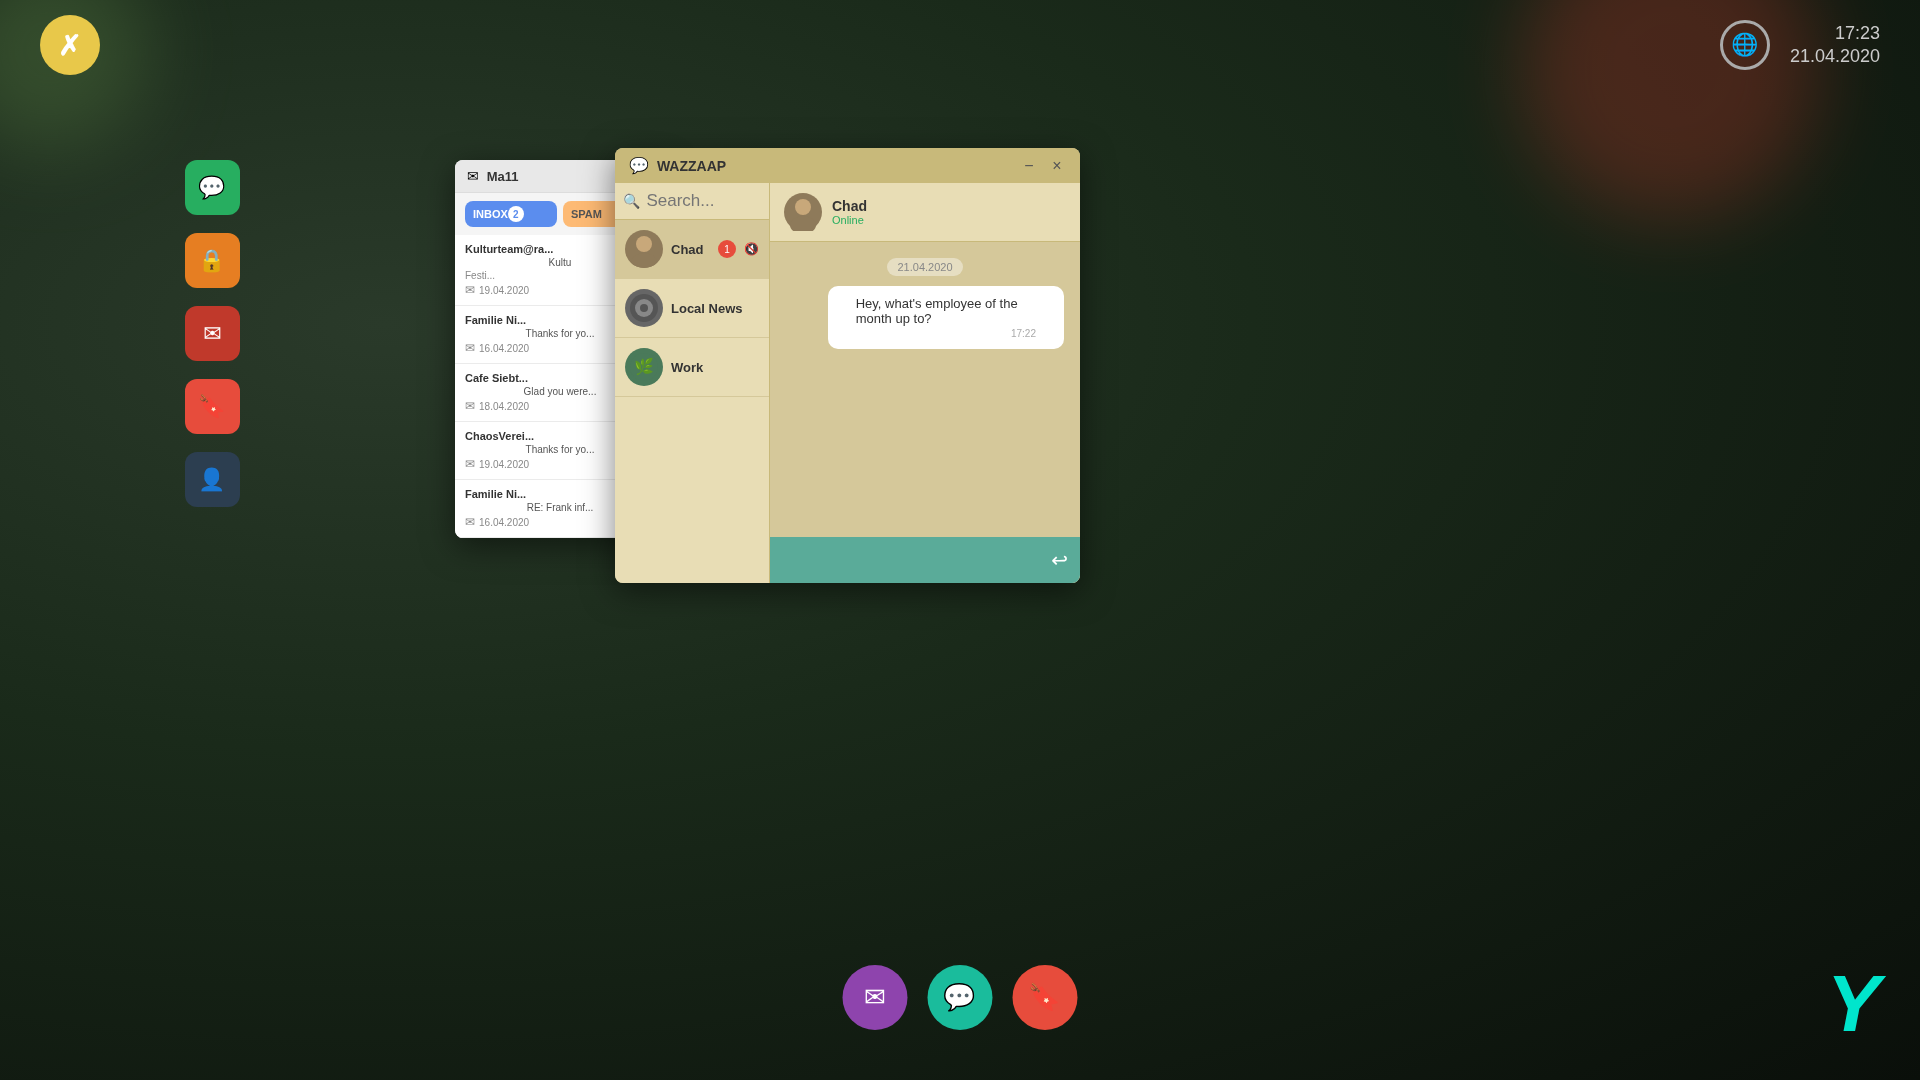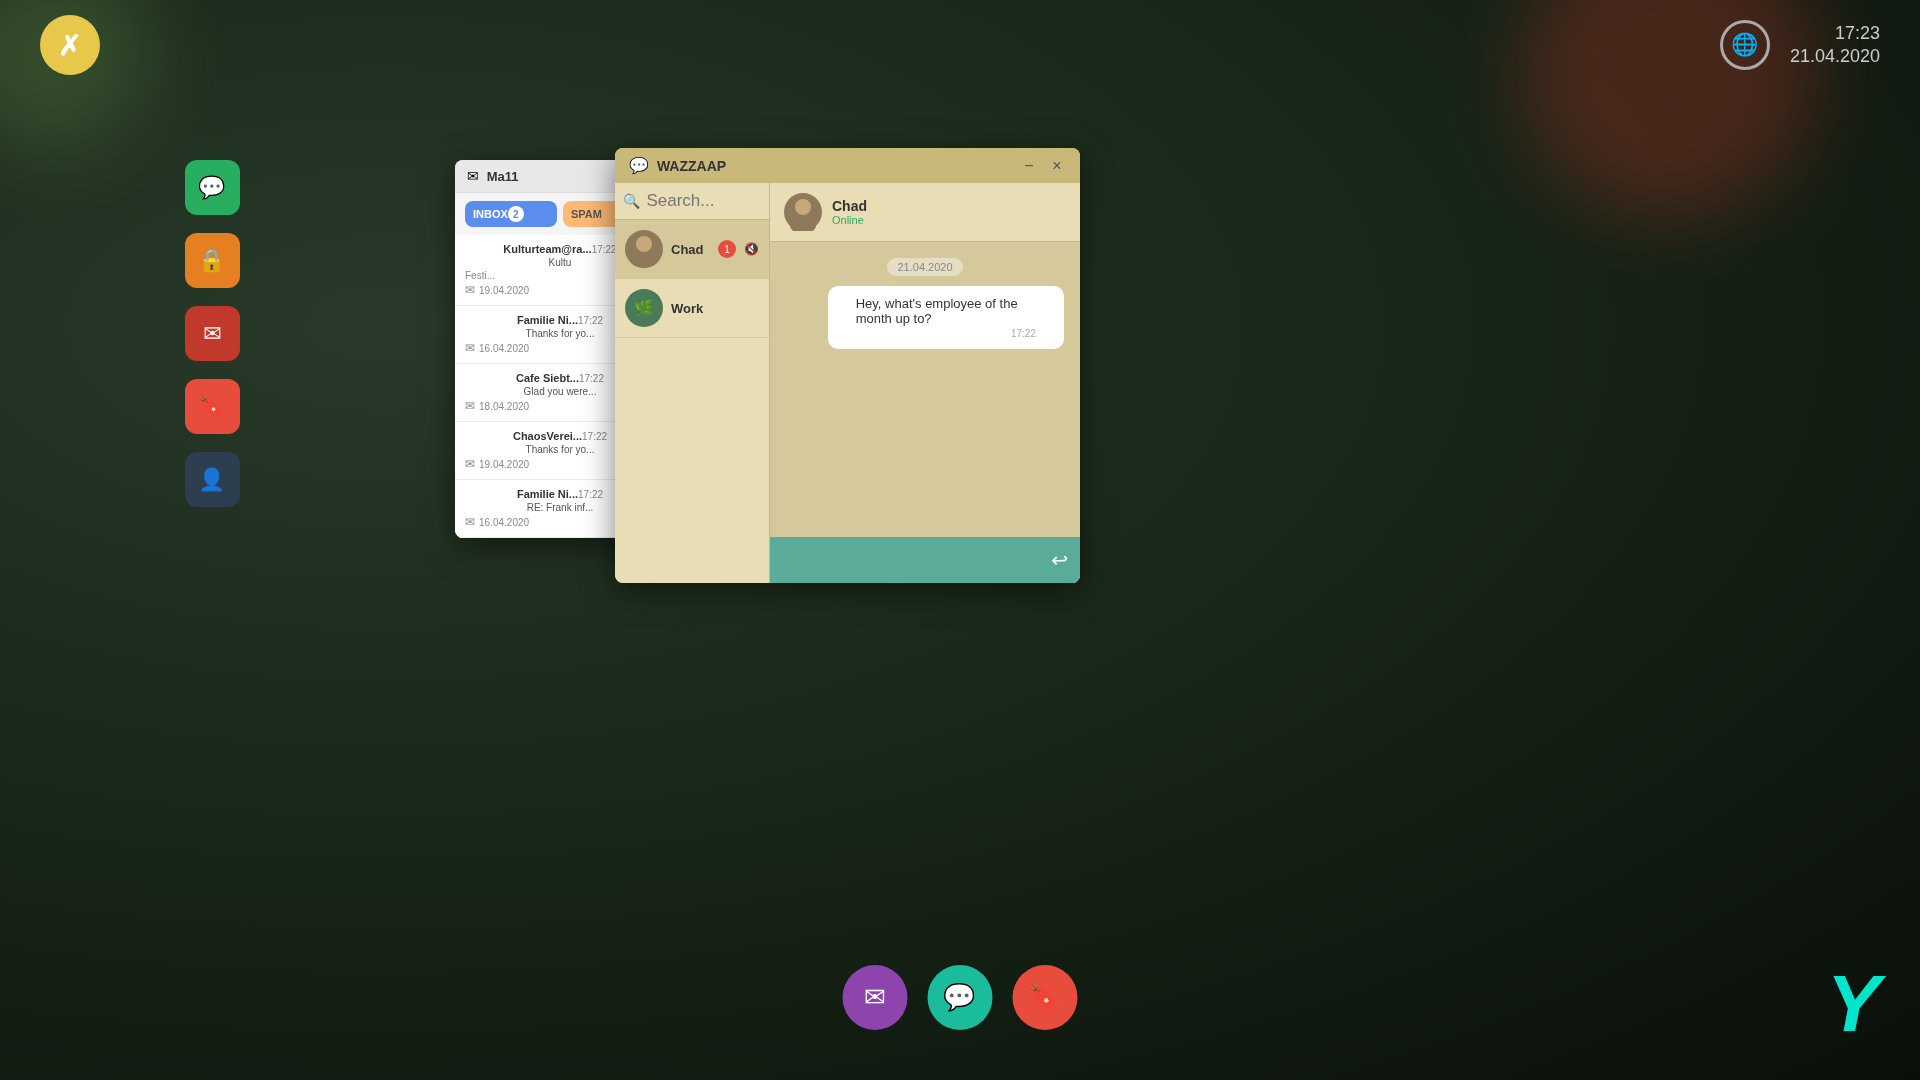--- a/index.html
+++ b/index.html
@@ -186,7 +186,7 @@
     }
 
     .mail-item-header {
-      display: flex; justify-content: center; align-items: center;
+      display: flex; justify-content: space-between; align-items: center;
       margin-bottom: 2px;
     }
 

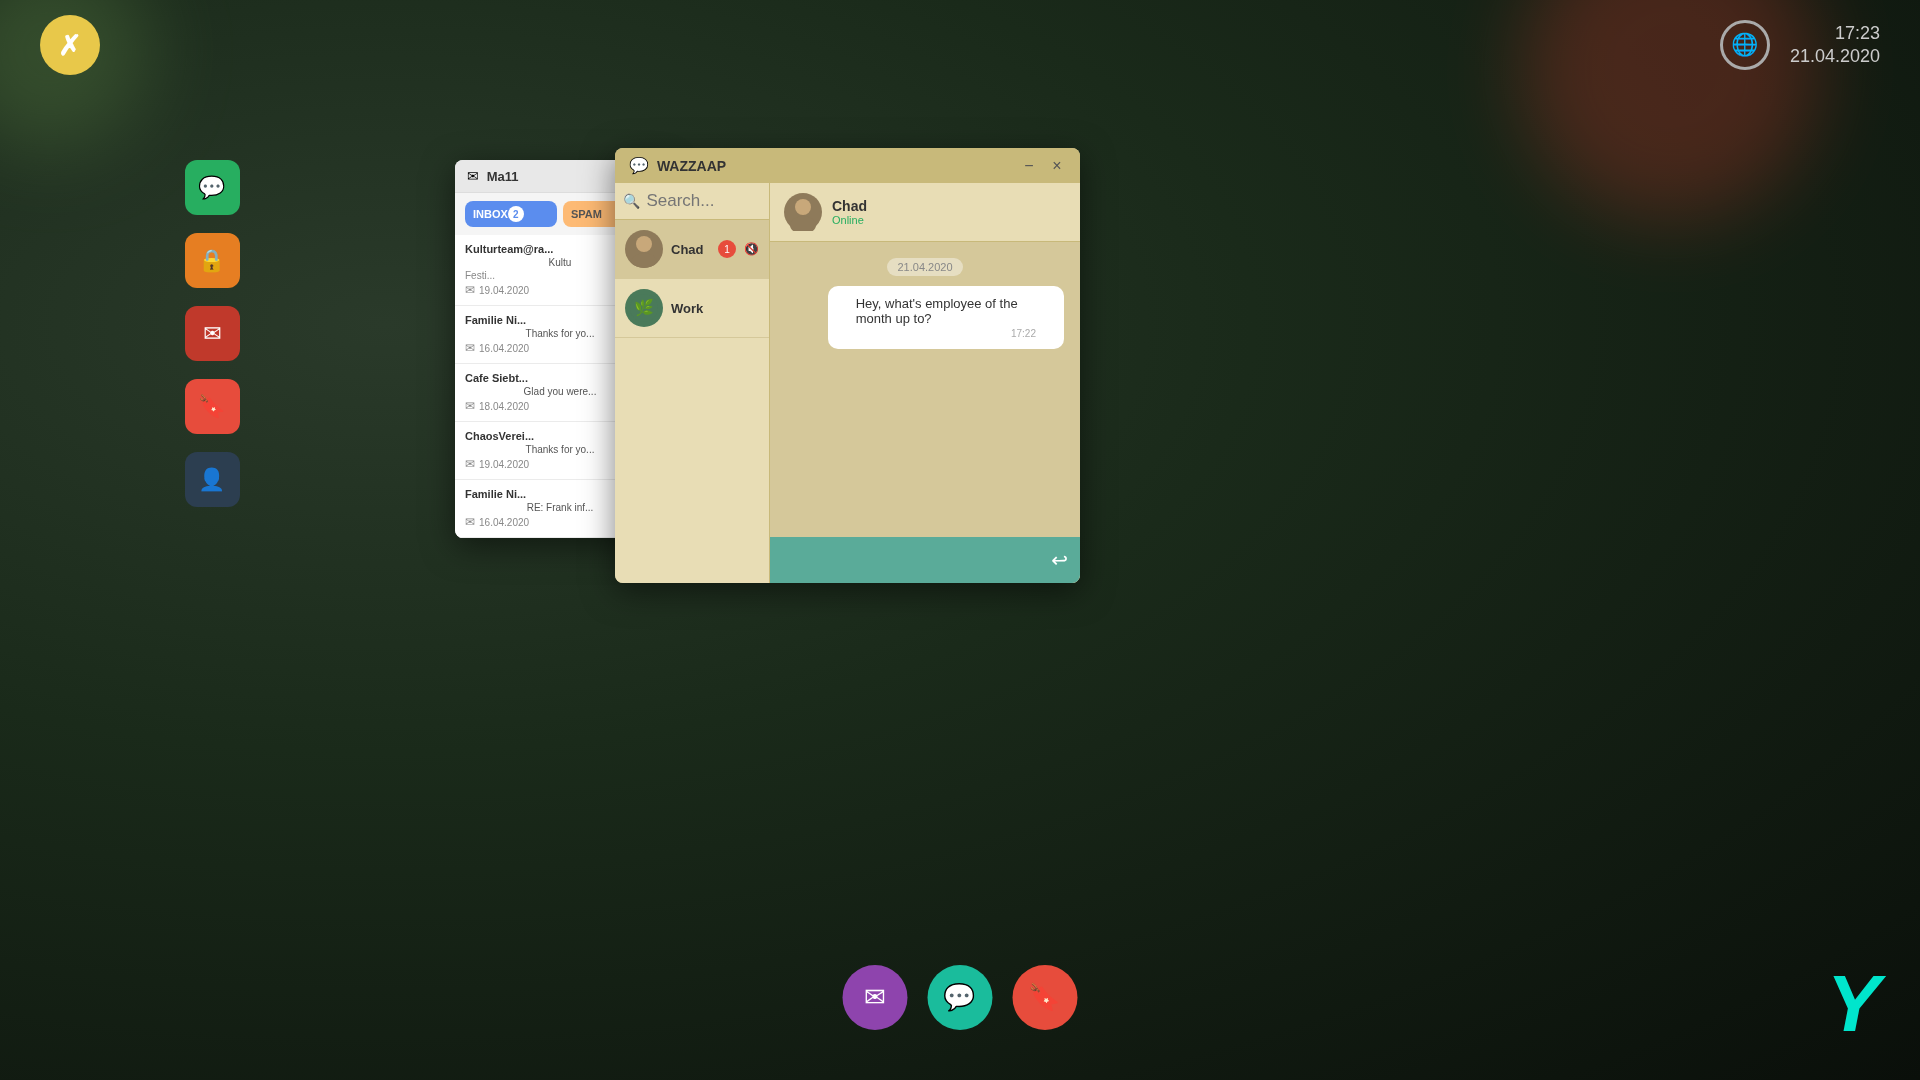--- a/index.html
+++ b/index.html
@@ -528,6 +528,18 @@
         <span class="contact-muted">🔇</span>
       </div>
 
+      <div class="contact-item">
+        <div class="contact-avatar news">
+          <svg width="38" height="38" viewBox="0 0 38 38">
+            <circle cx="19" cy="19" r="14" fill="#555"></circle>
+            <circle cx="19" cy="19" r="9" fill="#888"></circle>
+            <circle cx="19" cy="19" r="4" fill="#555"></circle>
+          </svg>
+        </div>
+        <div class="contact-info">
+          <span class="contact-name">Local News</span>
+        </div>
+      </div>
 
       <div class="contact-item">
         <div class="contact-avatar work">

